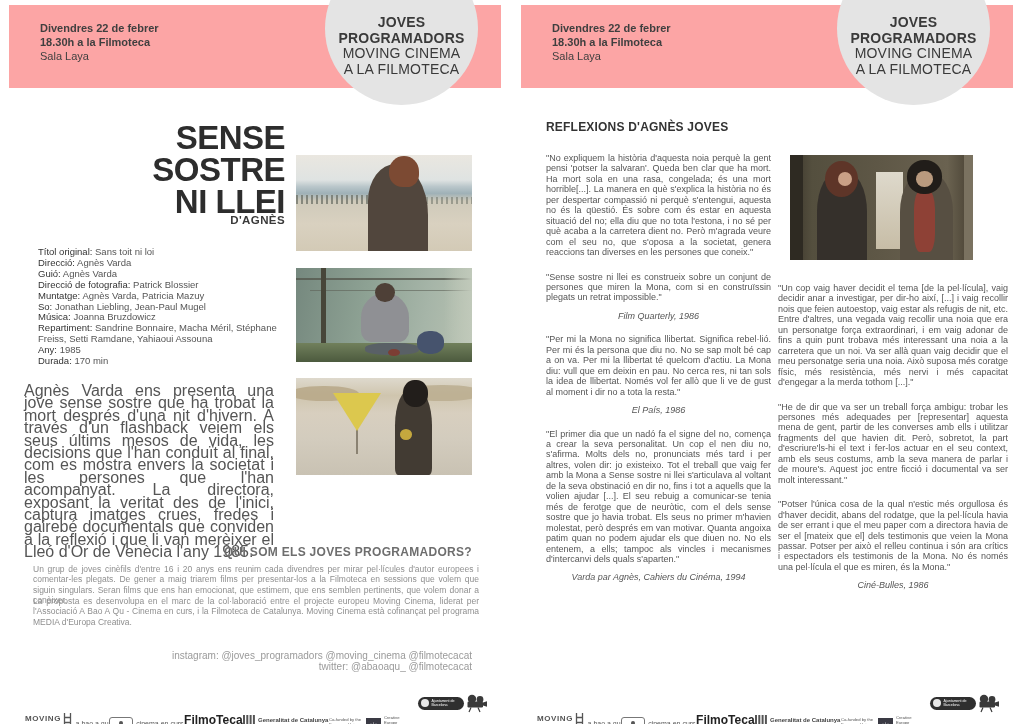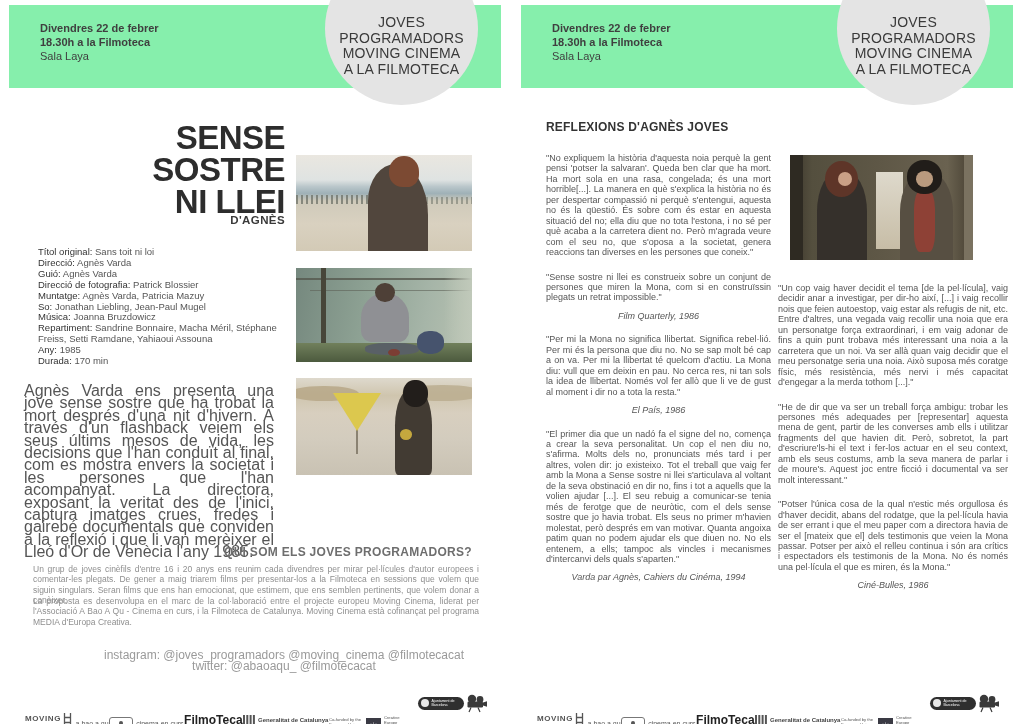--- a/index.html
+++ b/index.html
@@ -12,7 +12,7 @@
   #page-left{left:0;} #page-right{left:512px;}
 
   
-  .band{position:absolute;left:9px;right:11px;top:5px;height:83px;background:#86efac;z-index:1;}
+  .band{position:absolute;left:9px;right:11px;top:5px;height:83px;background:#fca5a5;z-index:1;}
   .dateblock{position:absolute;left:31px;top:16px;font-size:11px;line-height:14px;color:#3f3f3f;}
   .dateblock .b{font-weight:bold;}
   .badge{

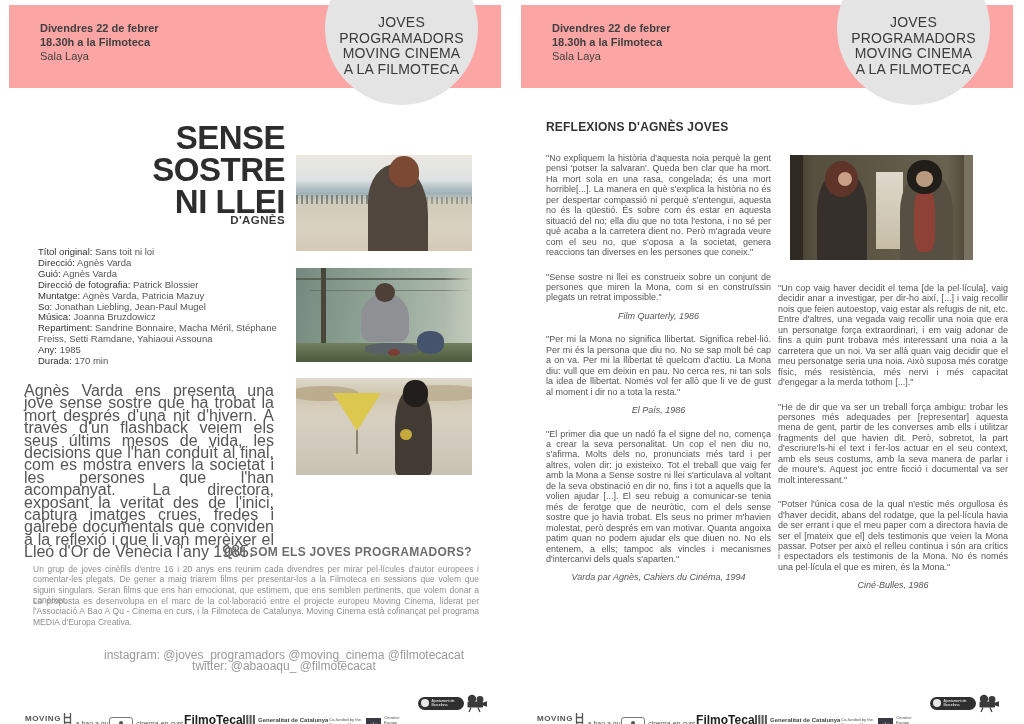--- a/index.html
+++ b/index.html
@@ -20,7 +20,7 @@
     background:#e4e4e4;z-index:2;text-align:center;box-sizing:border-box;padding-top:63px;
   }
   .badge div{font-size:14px;line-height:15.5px;color:#3a3a3a;letter-spacing:.2px;}
-  .badge .b{font-weight:normal;}
+  .badge .b{font-weight:bold;}
 
   
   .titleblock{position:absolute;left:35px;right:227px;top:122px;text-align:right;z-index:3;}

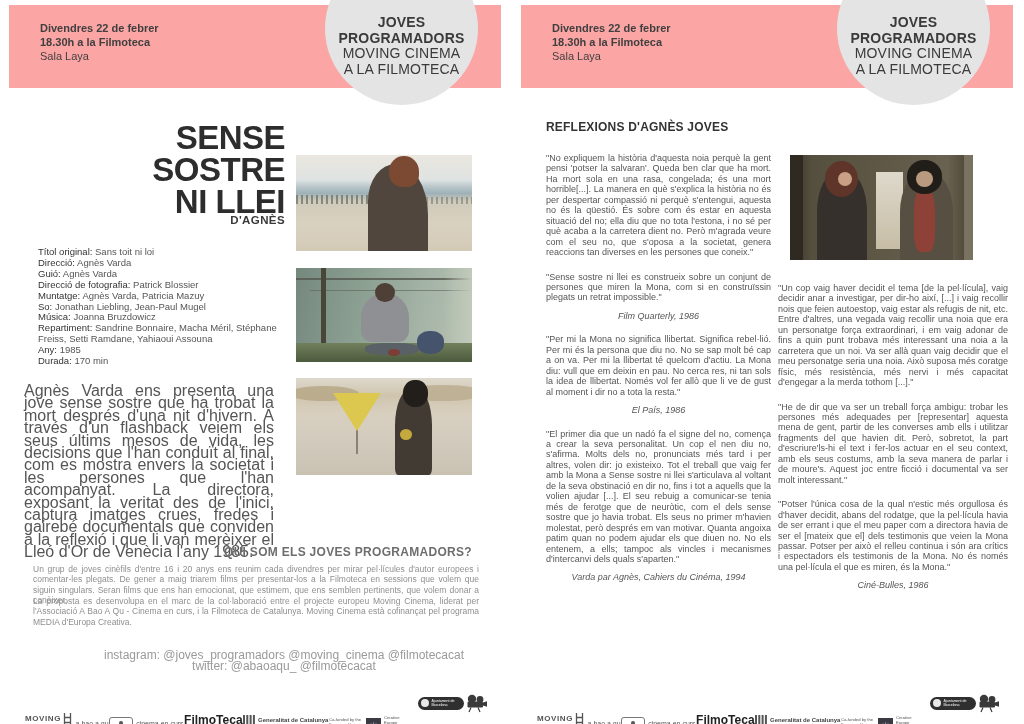--- a/index.html
+++ b/index.html
@@ -60,7 +60,7 @@
   .who-heading{position:absolute;right:40px;top:545px;font-size:12px;font-weight:600;color:#6e6e6e;letter-spacing:.3px;text-align:right;}
   .who-p{position:absolute;left:33px;right:33px;font-size:8.5px;line-height:10.3px;color:#8f8f8f;text-align:justify;}
   #who-p1{top:564px;} #who-p2{top:596px;}
-  .social{position:absolute;right:48px;top:650px;text-align:center;font-size:12px;line-height:11px;color:#9a9a9a;}
+  .social{position:absolute;right:40px;top:650px;text-align:right;font-size:10px;line-height:11px;color:#9a9a9a;}
 
   
   .reflex-heading{position:absolute;left:34px;top:120px;font-size:12px;font-weight:bold;color:#333;letter-spacing:.2px;}

